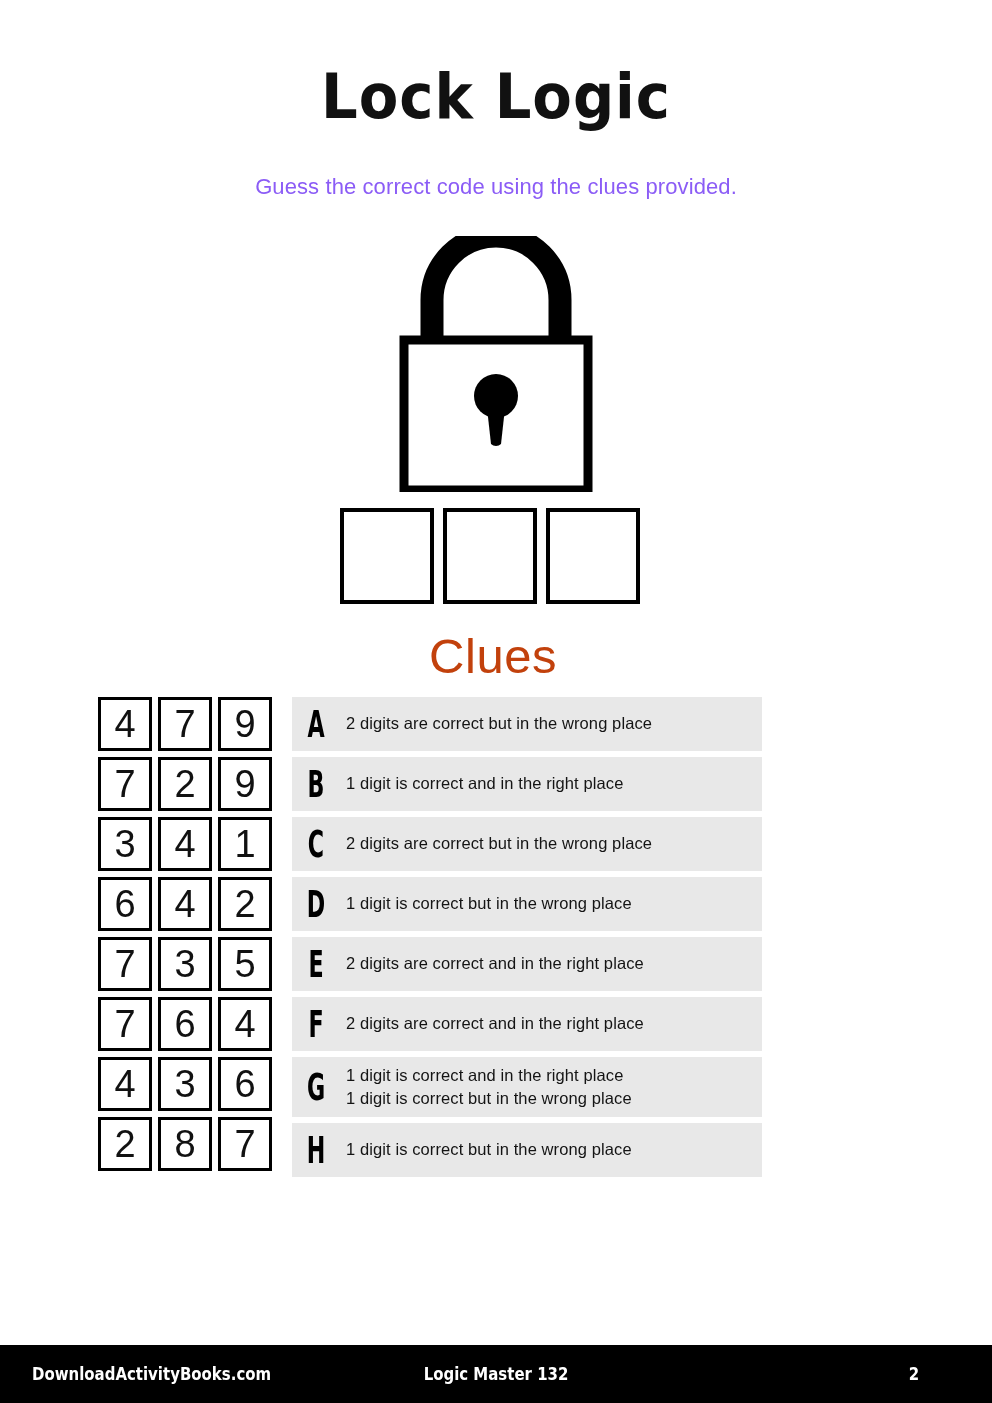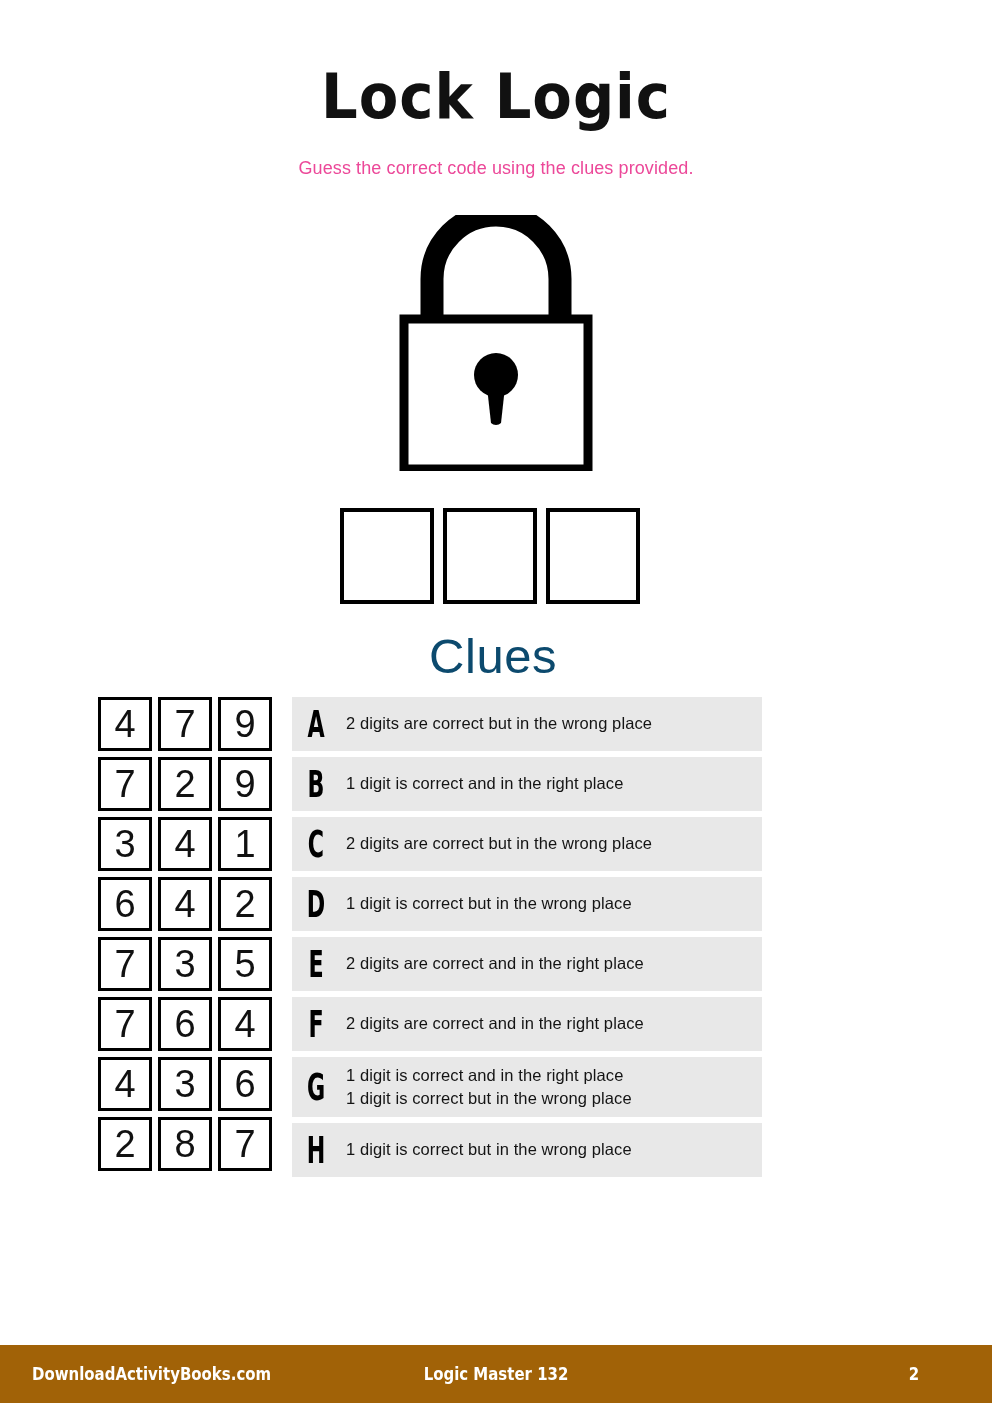--- a/index.html
+++ b/index.html
@@ -30,9 +30,9 @@
   }
   .page-subtitle {
     text-align: center;
-    font-size: 18px;
-    color: #ec4899;
-    margin: 0;
+    font-size: 22px;
+    color: #8b5cf6;
+    margin: 16px;
     padding-top: 30px;
     letter-spacing: 0.1px;
   }

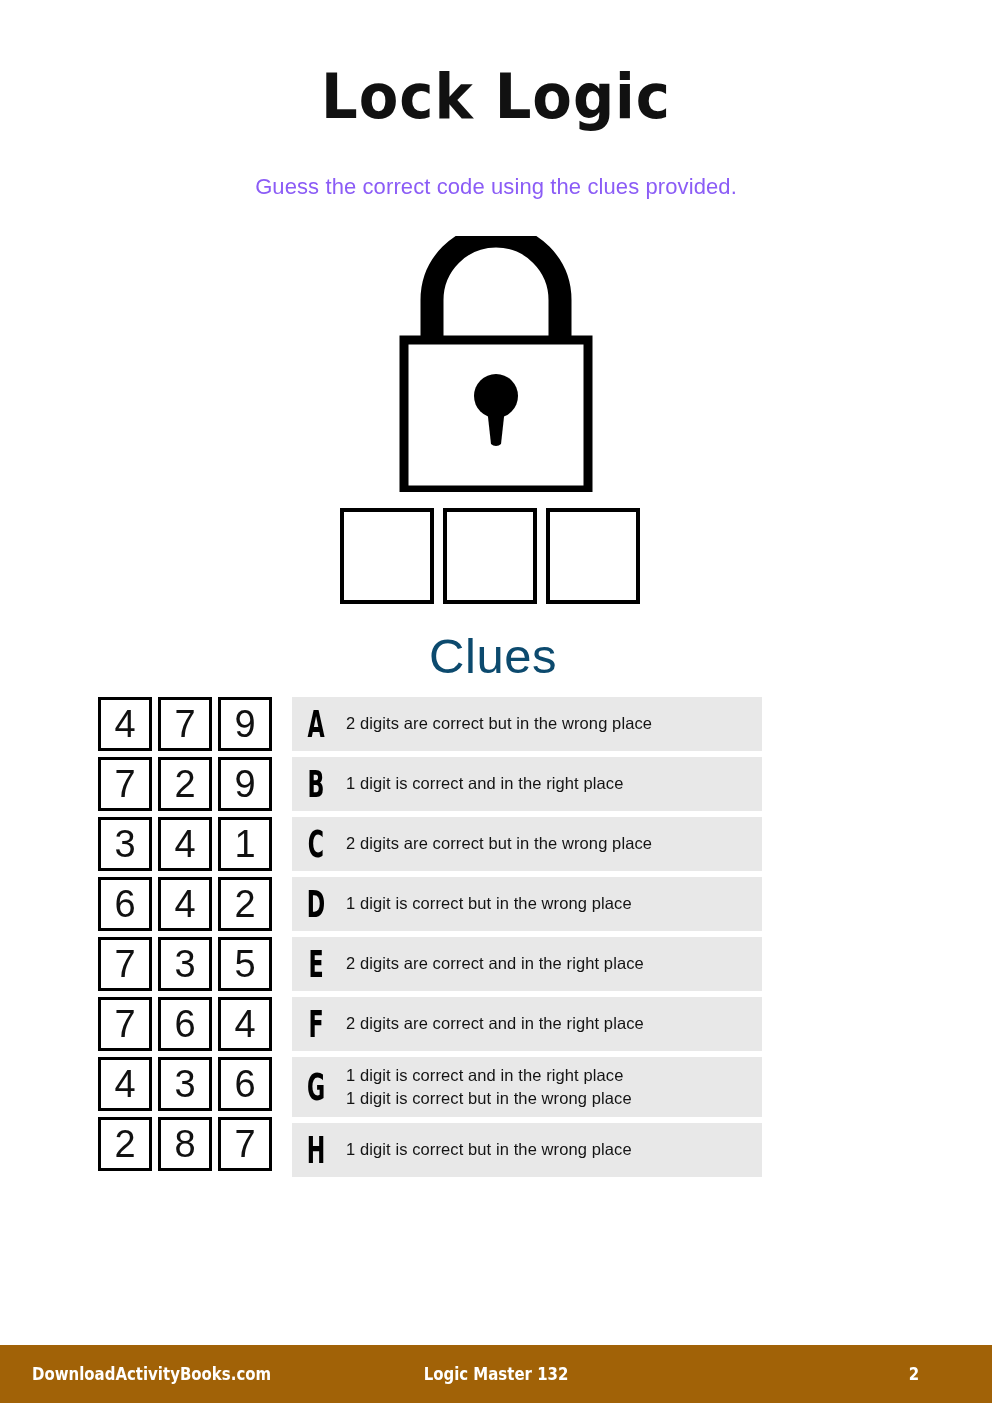--- a/index.html
+++ b/index.html
@@ -71,7 +71,7 @@
     text-align: center;
     font-size: 49px;
     font-weight: 400;
-    color: #0c4a6e;
+    color: #c2410c;
     letter-spacing: 0.5px;
   }
 

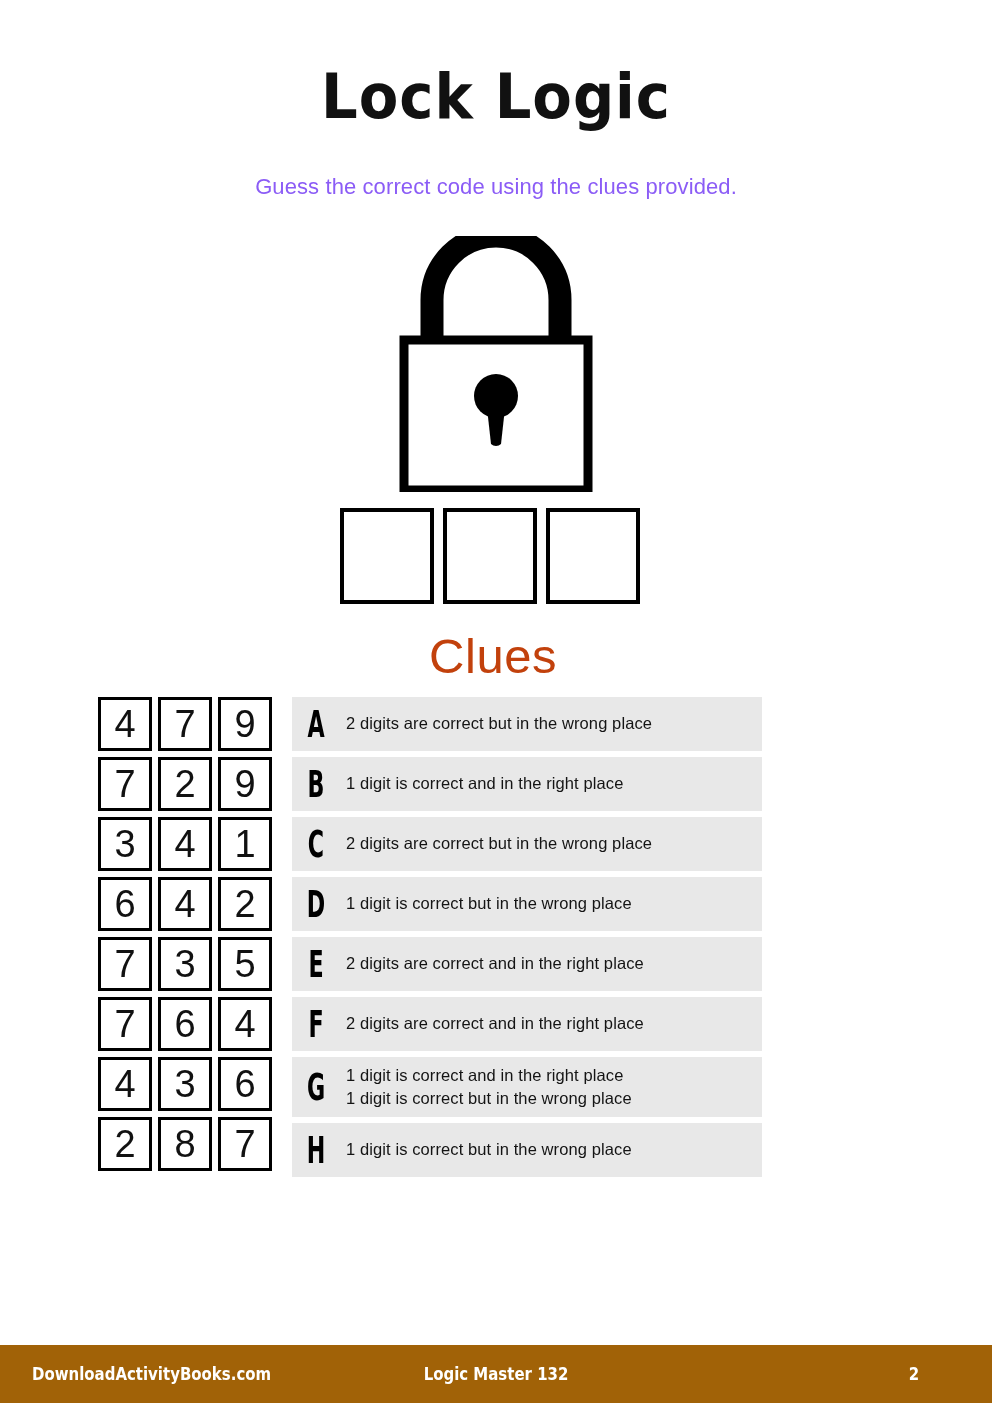--- a/index.html
+++ b/index.html
@@ -157,7 +157,7 @@
     bottom: 0;
     width: 992px;
     height: 58px;
-    background: #a16207;
+    background: #000000;
     display: flex;
     align-items: center;
     color: #ffffff;

